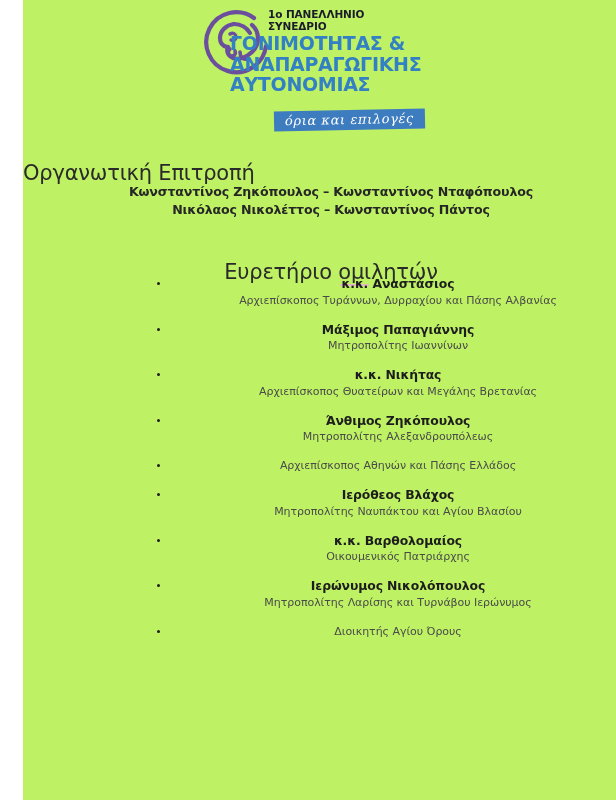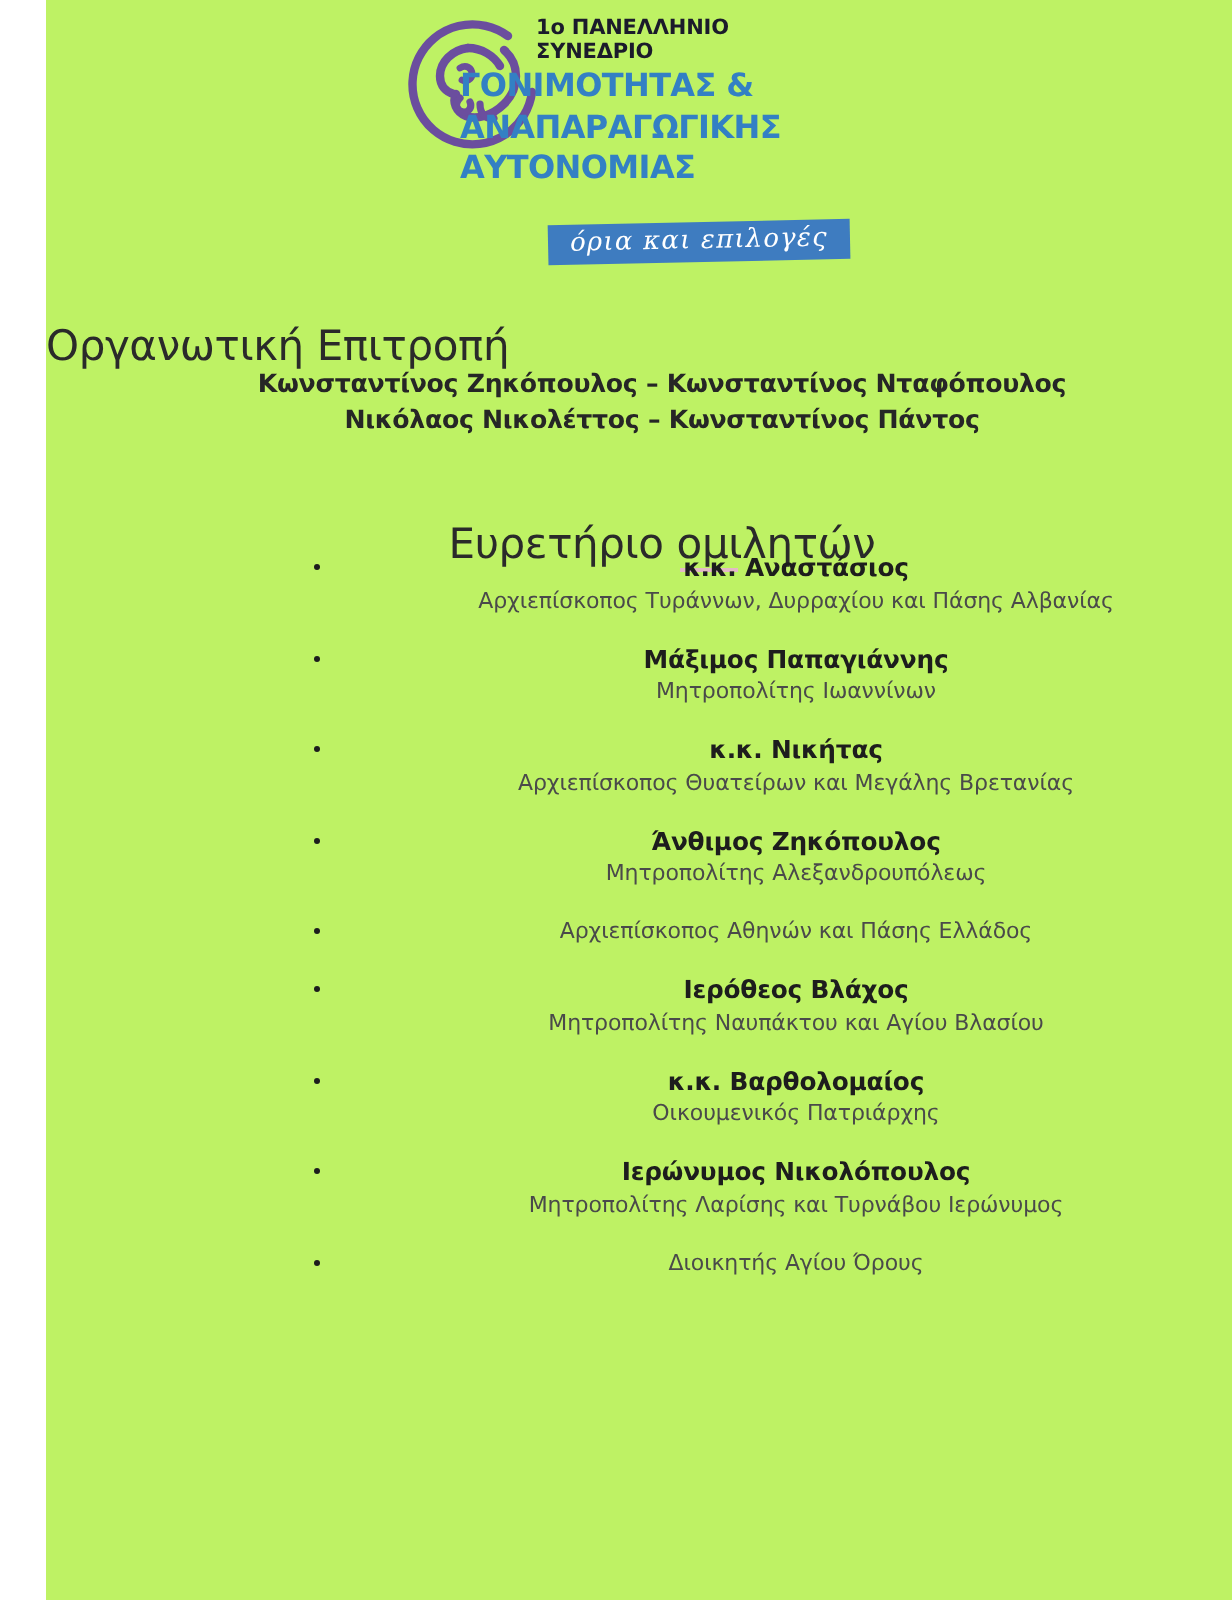--- a/index.html
+++ b/index.html
@@ -69,7 +69,7 @@
   .headline {
     font-family: "DejaVu Sans", "Liberation Sans", sans-serif;
     font-weight: bold;
-    font-size: 16px;
+    font-size: 19px;
     line-height: 20.5px;
     letter-spacing: -0.3px;
     color: #3380c4;

